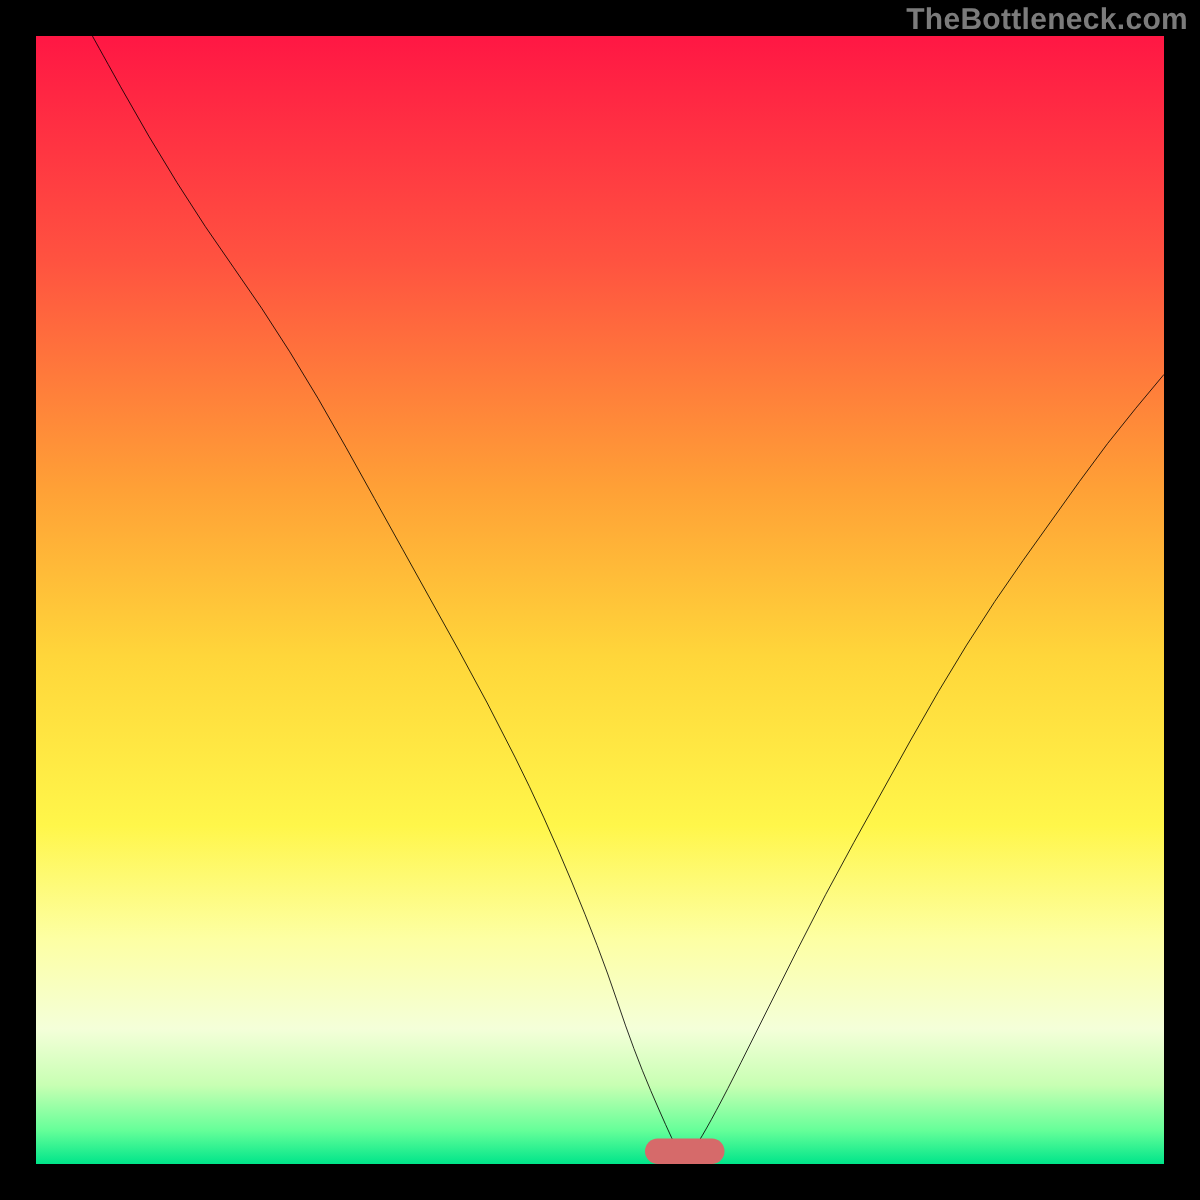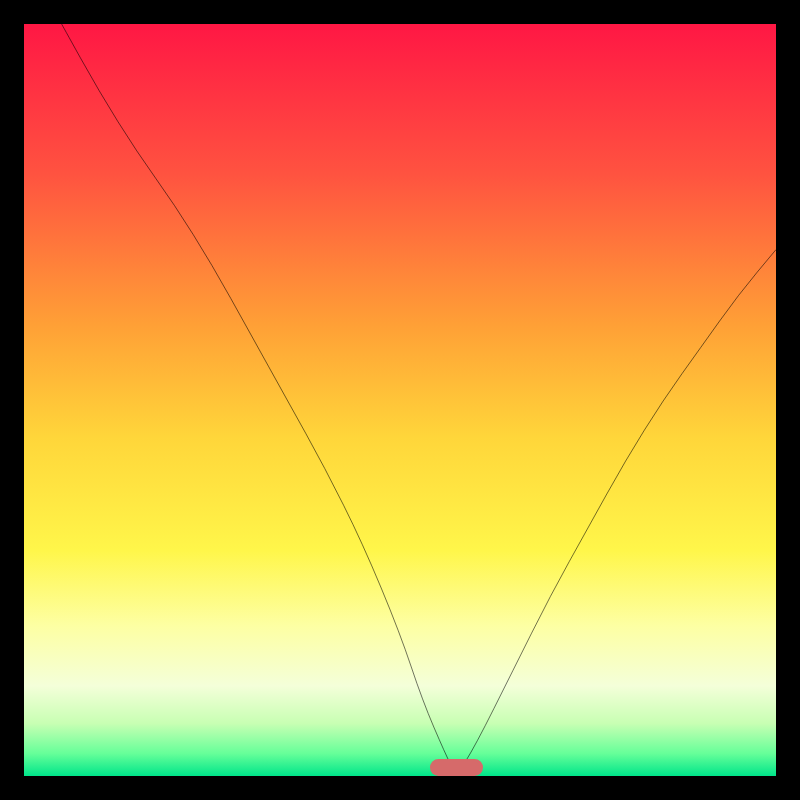--- a/index.html
+++ b/index.html
@@ -61,6 +61,7 @@
 <body>
 
 <div class="frame">
+  <div class="watermark">TheBottleneck.com</div>
 
   <div class="plot-area">
     <svg class="gradient-bg" viewBox="0 0 100 100" preserveAspectRatio="none">

